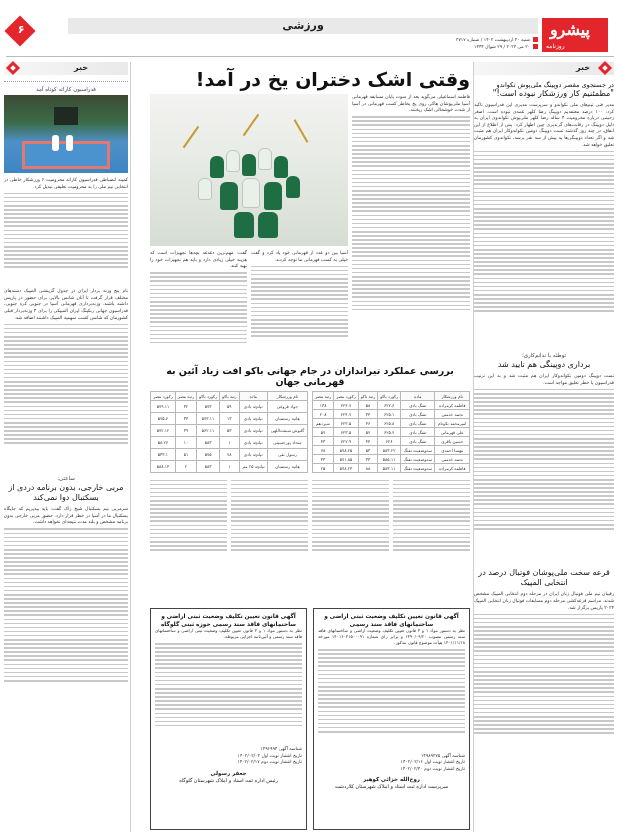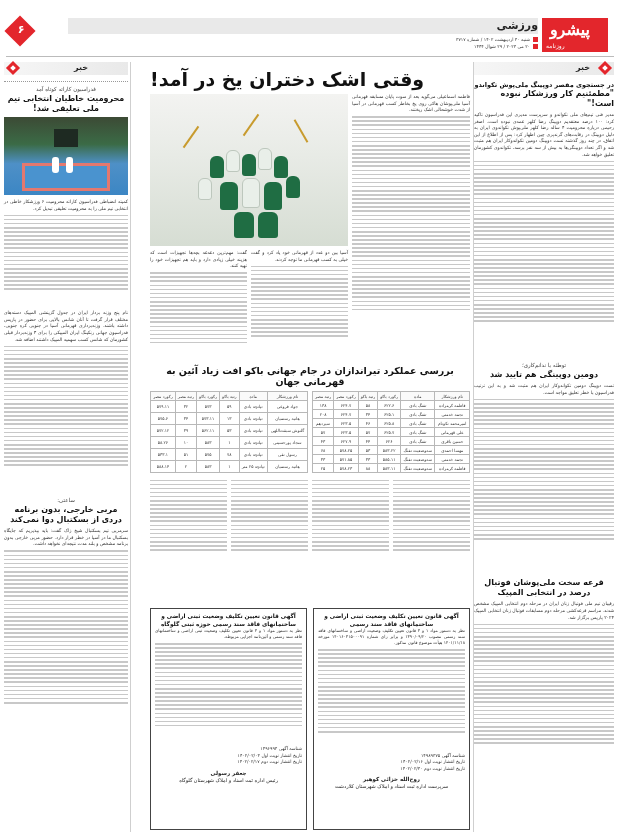--- a/index.html
+++ b/index.html
@@ -12,7 +12,7 @@
   .logo-main { position: absolute; right: 18px; top: 2px; font-family: "DejaVu Serif", serif; font-size: 16px; font-weight: bold; color: #fff; }
   .logo-pre { position: absolute; left: 4px; bottom: 3px; font-size: 6px; color: #fff; }
   .section-bar { position: absolute; right: 82px; top: 0; width: 470px; height: 16px; background: #e9e9e9; }
-  .section-title { position: absolute; right: 0; left: 0; top: 1px; font-size: 11px; font-weight: bold; color: #222; }
+  .section-title { position: absolute; right: 0; left: 0; top: 1px; text-align: center; font-size: 11px; font-weight: bold; color: #222; }
   .dateline { position: absolute; right: 82px; top: 18px; font-size: 4.5px; color: #333; line-height: 7px; }
   .dateline .sq { display: inline-block; width: 5px; height: 5px; background: #e3262c; margin-left: 3px; vertical-align: middle; }
   .page-num { position: absolute; left: 9px; top: 2px; width: 22px; height: 22px; background: #e3262c; transform: rotate(45deg); }

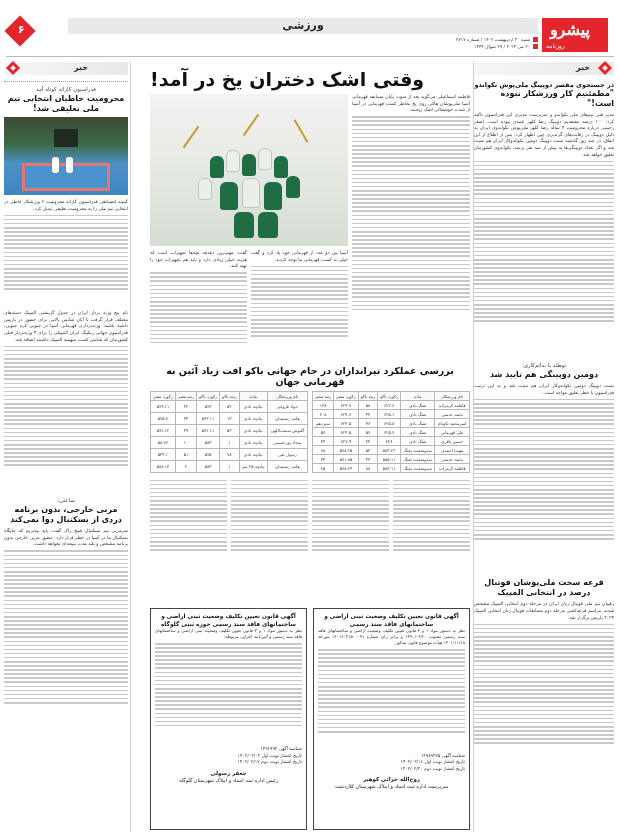--- a/index.html
+++ b/index.html
@@ -39,7 +39,7 @@
   .lines i { display: block; height: 1.6px; margin: 2.5px 0; background: #9a9a9a; opacity: .55; }
 
   
-  .main-hl { font-size: 19px; font-weight: bold; text-align: left; color: #111; margin: 6px 0 4px; }
+  .main-hl { font-size: 19px; font-weight: bold; text-align: right; color: #111; margin: 6px 0 4px; }
   .main-row { position: relative; height: 265px; }
   .main-photo { position: absolute; left: 0; top: 0; width: 198px; height: 152px; background: linear-gradient(180deg,#f3f3f1 0%,#e8ebe6 40%,#d6ddd3 100%); overflow: hidden; }
   .player { position: absolute; width: 14px; height: 22px; border-radius: 6px 6px 3px 3px; background: #1f6d43; }

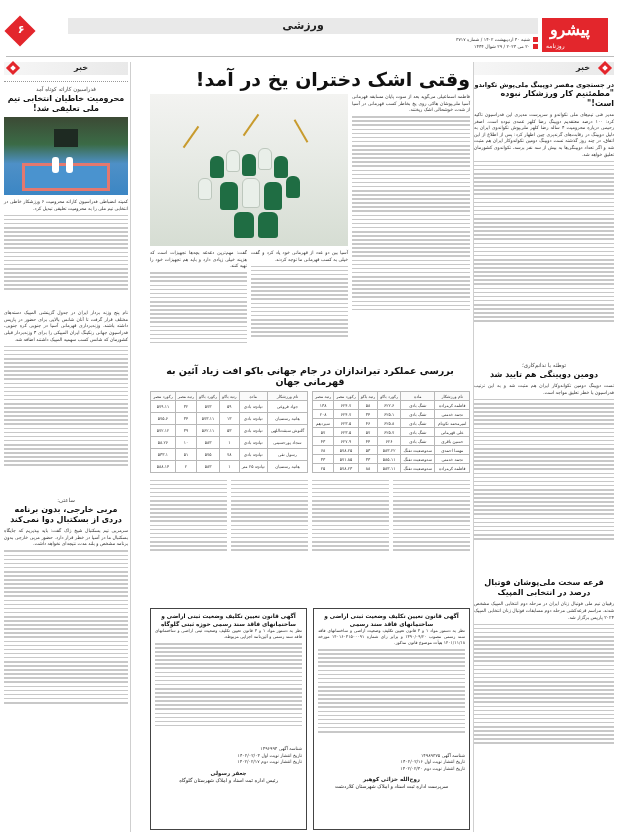--- a/index.html
+++ b/index.html
@@ -32,7 +32,7 @@
   .dotted-rule { border-bottom: 1px dotted #999; margin-bottom: 4px; }
 
   .kicker { font-size: 5.5px; text-align: center; color: #444; margin: 2px 0; }
-  .hl { font-size: 8px; font-weight: bold; text-align: center; line-height: 10px; color: #111; margin-bottom: 3px; }
+  .hl { font-size: 8px; font-weight: normal; text-align: center; line-height: 10px; color: #111; margin-bottom: 3px; }
   .hl-right { text-align: right; }
   .body { font-size: 4.6px; line-height: 6.6px; text-align: justify; color: #333; }
   .lines { overflow: hidden; }

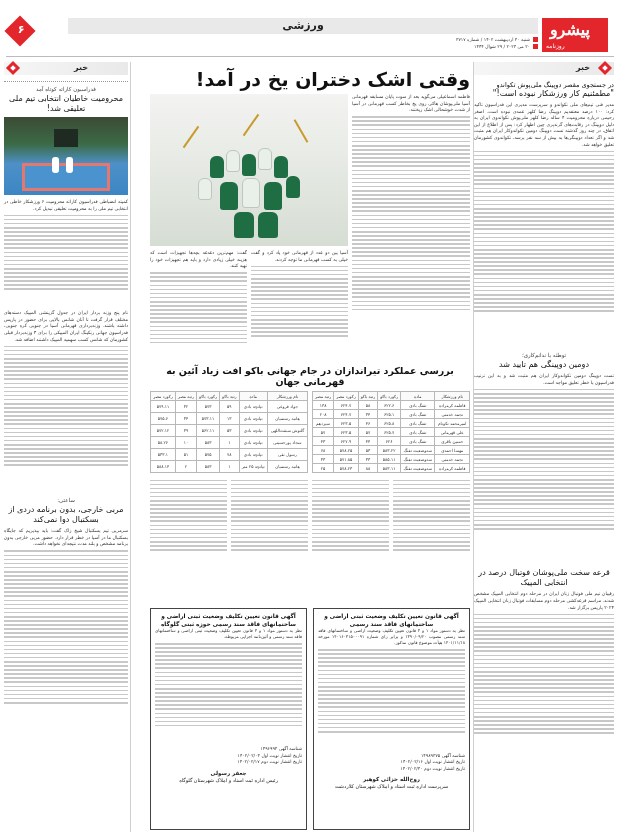--- a/index.html
+++ b/index.html
@@ -650,7 +650,6 @@
   <div class="dotted-rule"></div>
   <article>
     <div class="kicker">فدراسیون کاراته کوتاه آمد</div>
-    <div class="hl">محرومیت خاطیان انتخابی تیم ملی تعلیقی شد!</div>
     <div class="karate-photo" title="مسابقه کاراته در سالن">
       <div class="board"></div>
         <div class="mat"></div>

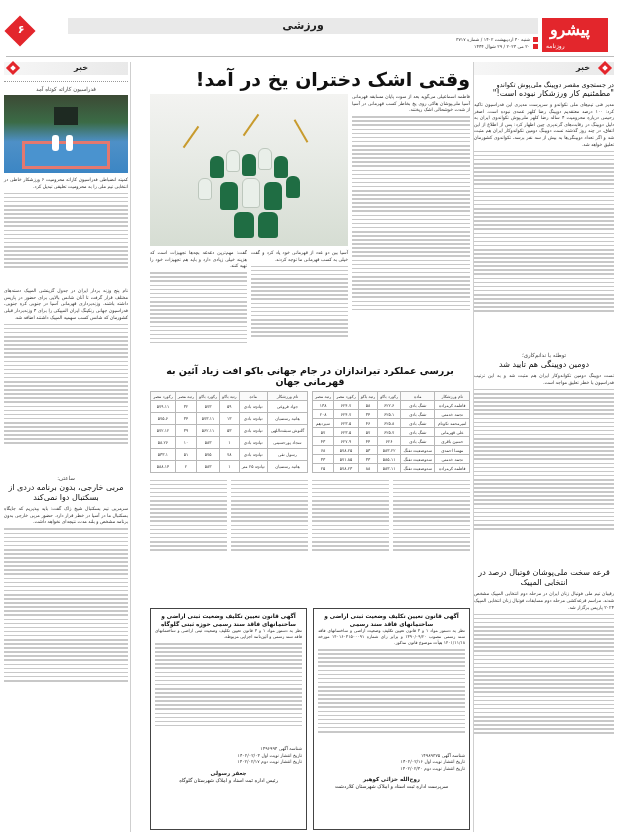--- a/index.html
+++ b/index.html
@@ -147,7 +147,7 @@
   </article>
   <article style="margin-top:4px">
     <div class="kicker">توطئه یا ندانم‌کاری؛</div>
-    <div class="hl">دومین دوپینگی هم تایید شد</div>
+    <div class="hl">برداری دوپینگی هم تایید شد</div>
     <div class="body">تست دوپینگ دومین تکواندوکار ایران هم مثبت شد و به این ترتیب فدراسیون با خطر تعلیق مواجه است.</div>
     <div class="lines" style="height:176px">
       <i></i>

